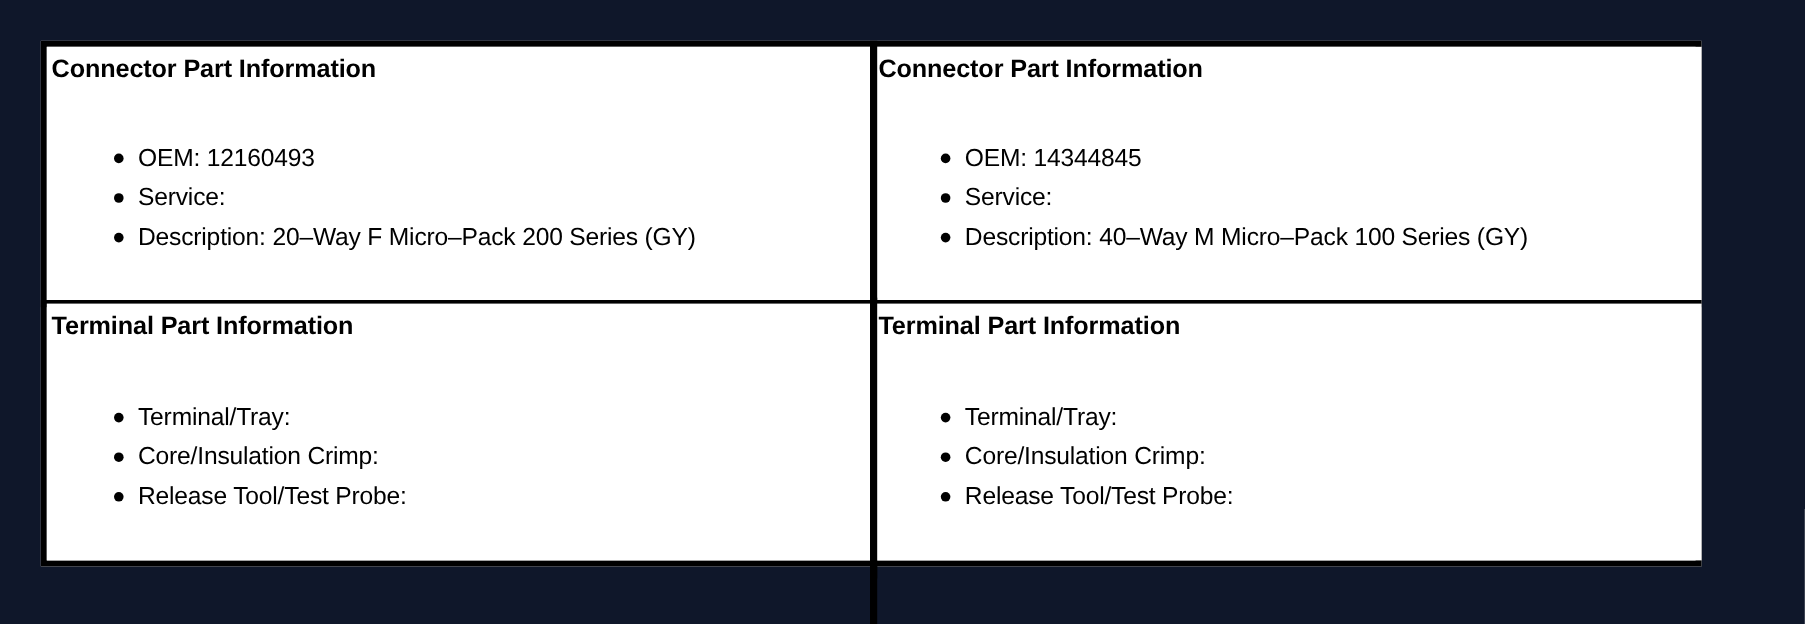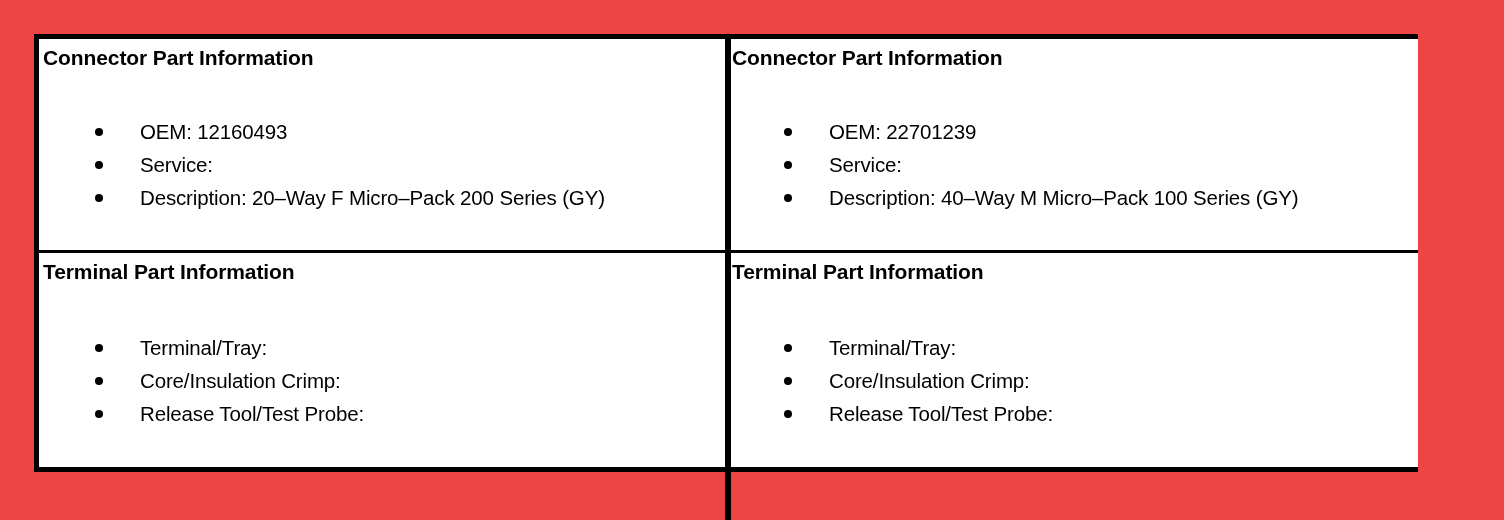--- a/index.html
+++ b/index.html
@@ -21,7 +21,7 @@
     top: 0;
     width: 1504px;
     height: 520px;
-    background: #ef4444;
+    background: #0f172a;
   }
 
   

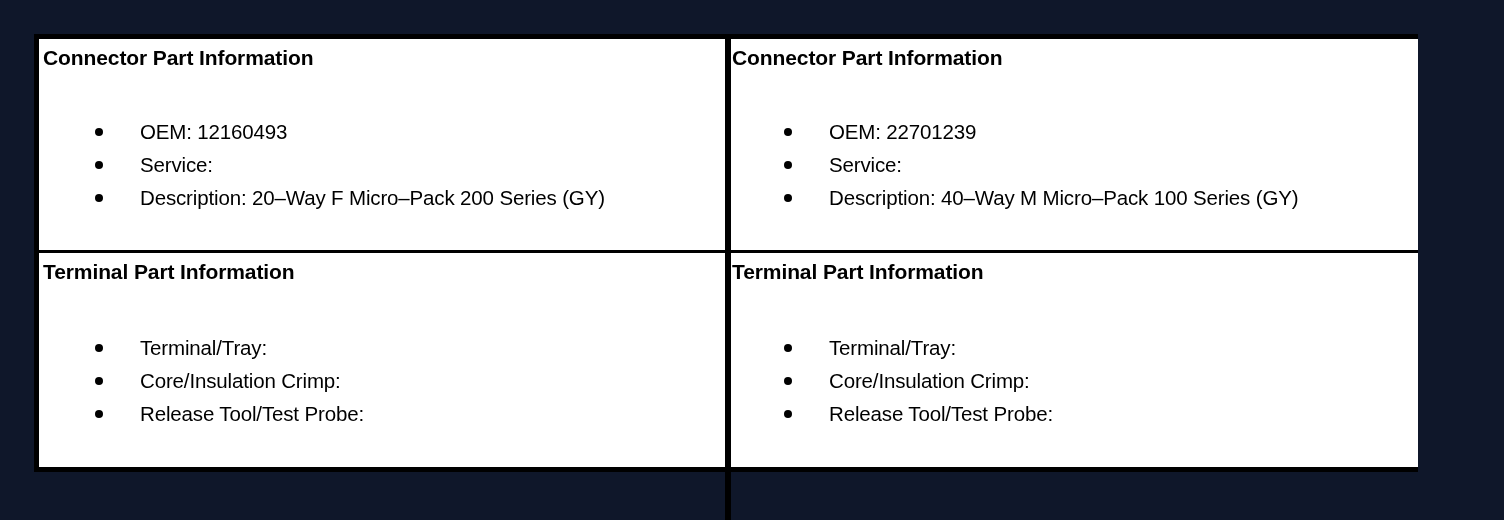--- a/index.html
+++ b/index.html
@@ -124,7 +124,7 @@
 
   .bullet-text {
     display: block;
-    padding-left: 101px;
+    padding-left: 76px;
   }
 
   

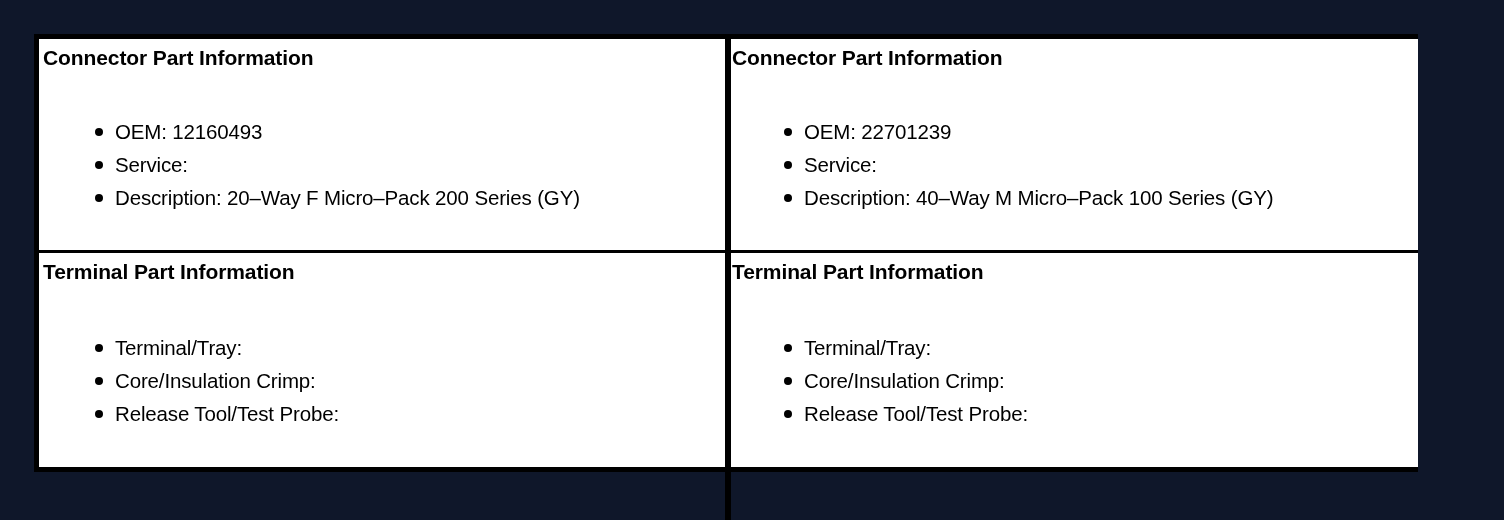--- a/index.html
+++ b/index.html
@@ -166,7 +166,7 @@
           <ul class="bullet-list">
             <li class="bullet-item">
               <span class="bullet-marker"></span>
-              <span class="bullet-text">OEM: 22701239</span>
+              <span class="bullet-text">OEM: 14344845</span>
             </li>
             <li class="bullet-item">
               <span class="bullet-marker"></span>

